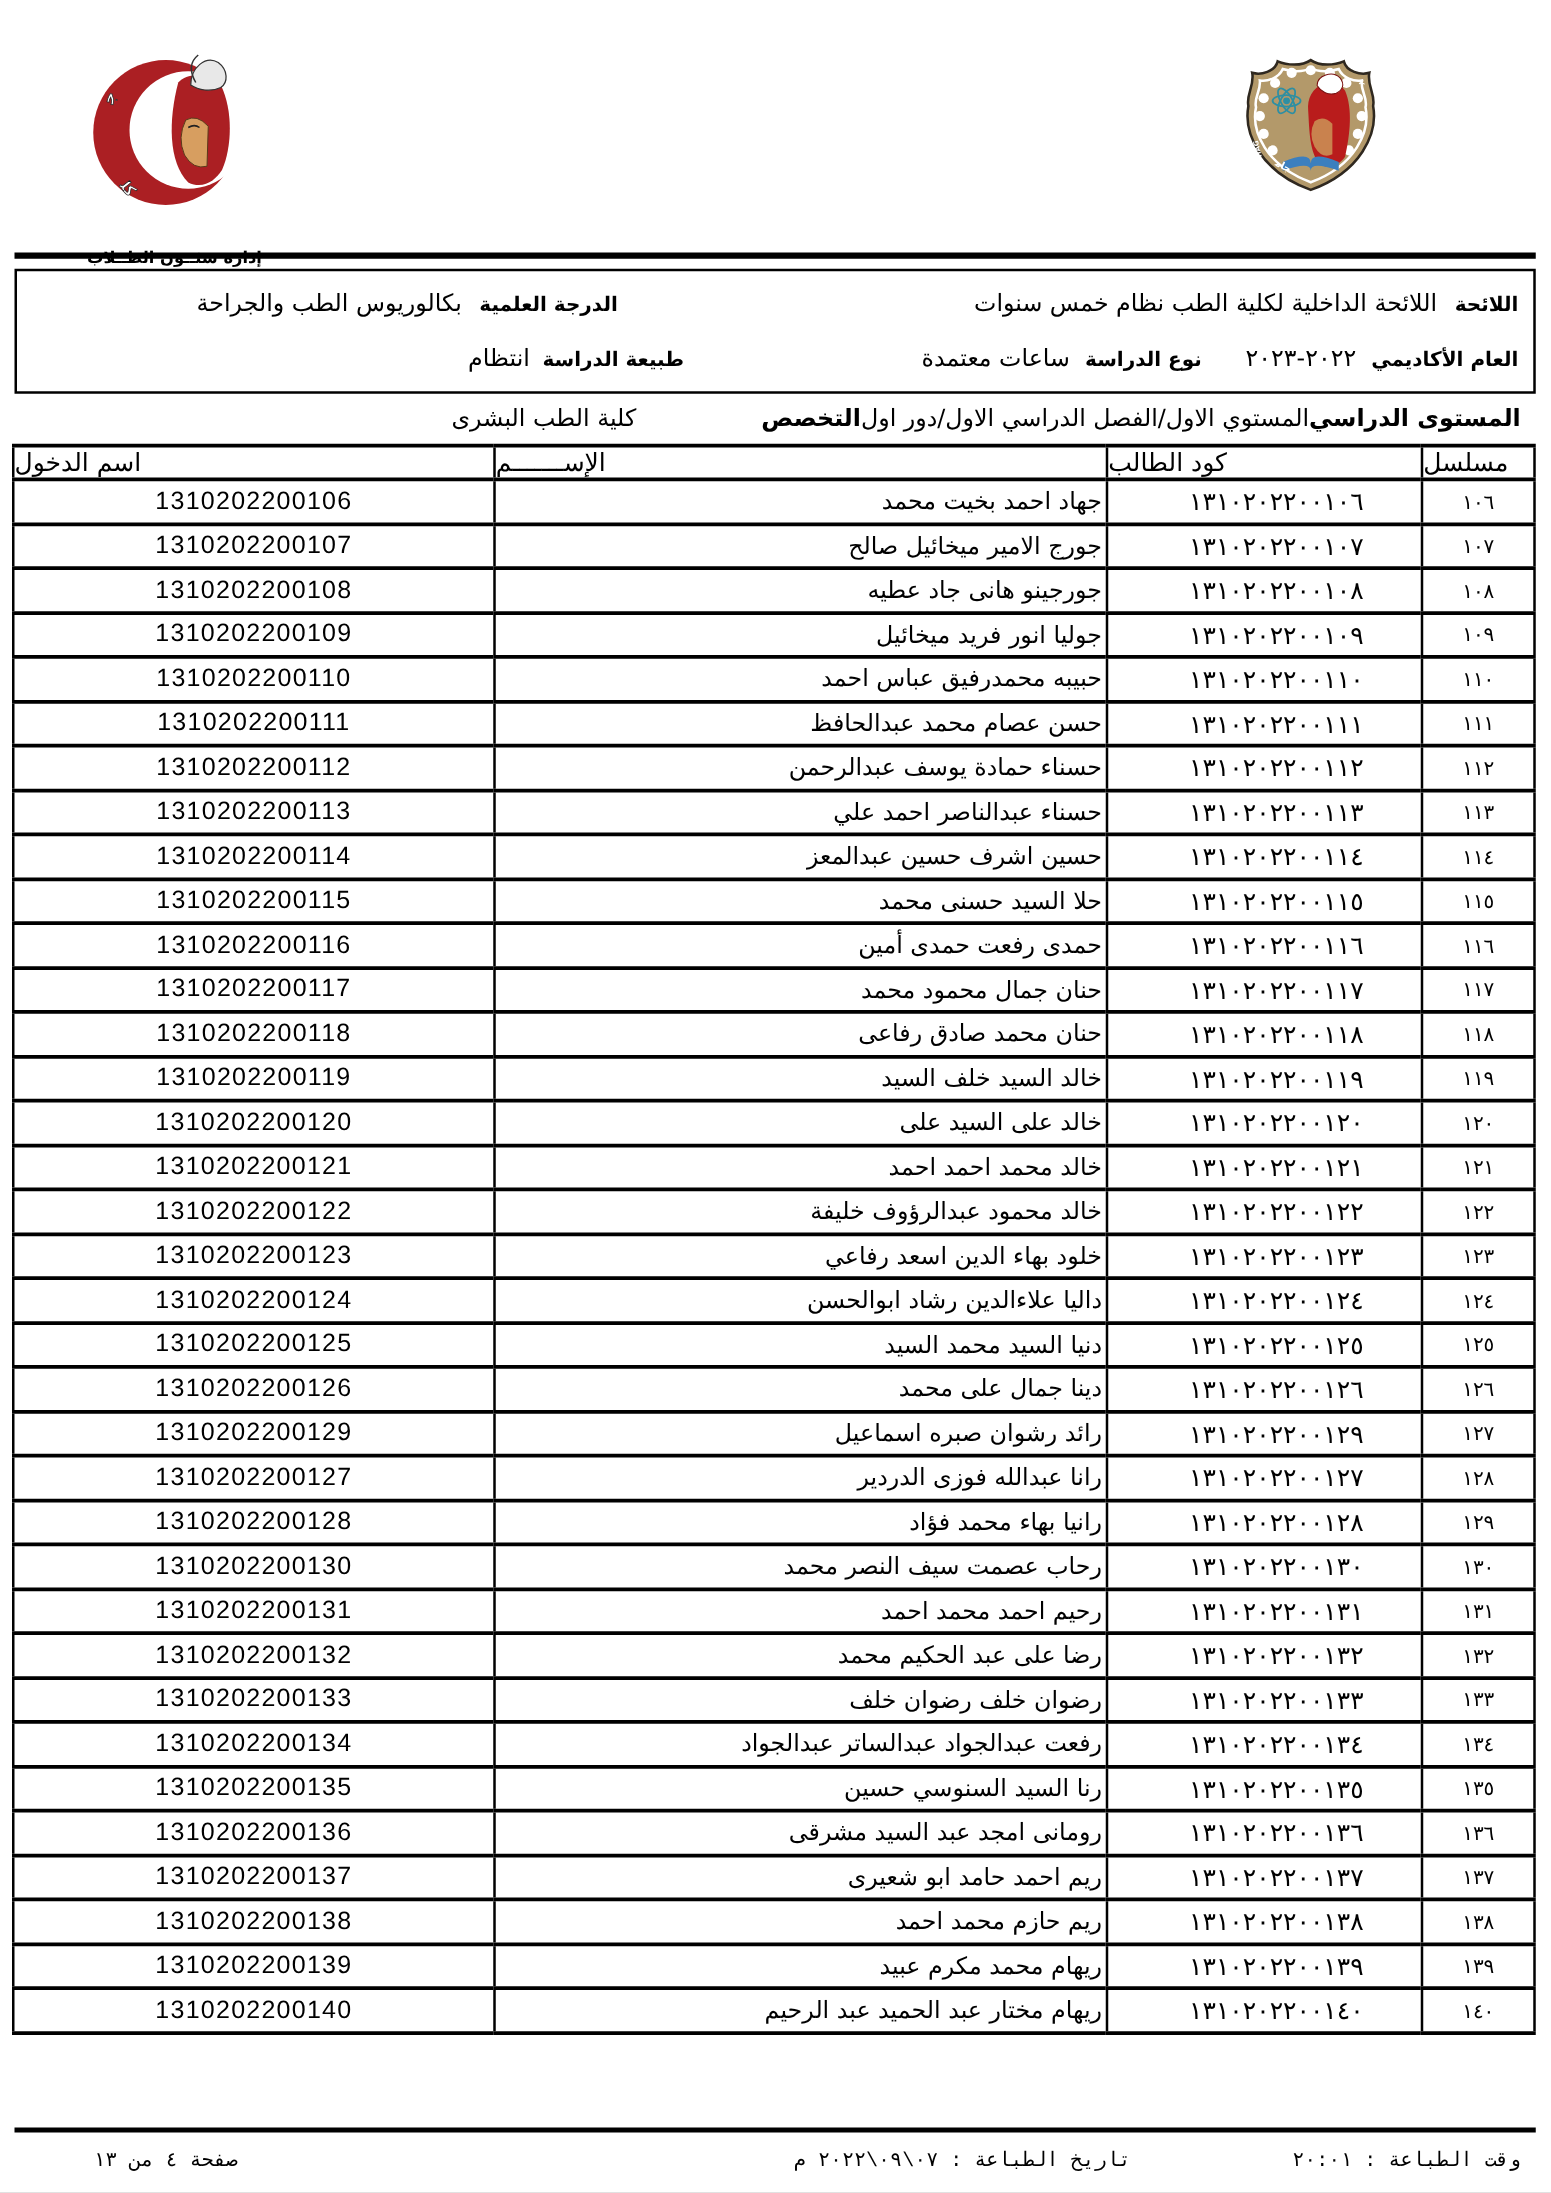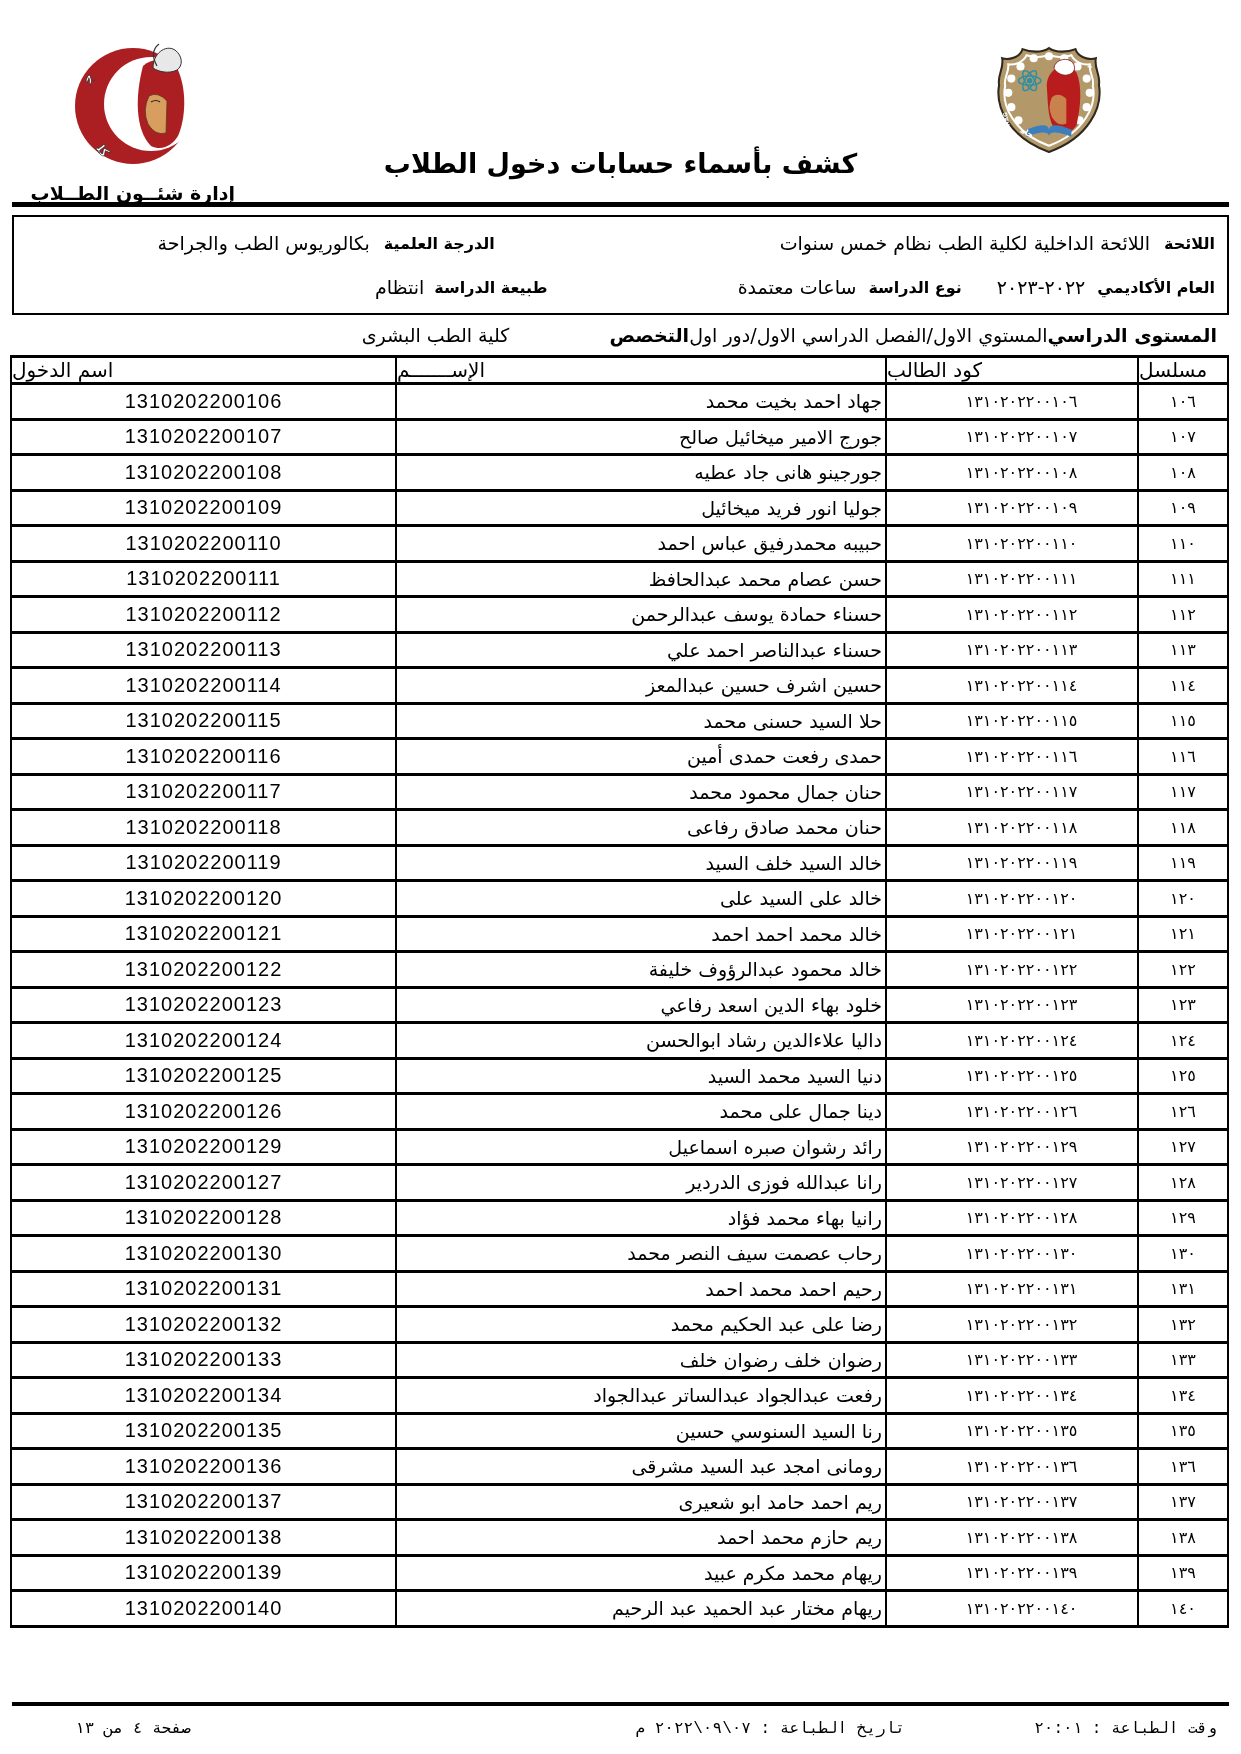--- a/index.html
+++ b/index.html
@@ -73,7 +73,6 @@
       <div class="dept-text">إدارة شئــون الطــلاب</div>
     </div>
 
-    <div class="title">كشف بأسماء حسابات دخول الطلاب</div>
 
     <div class="right-logo-wrap">
       <svg width="112" height="112" viewBox="0 0 110 110">

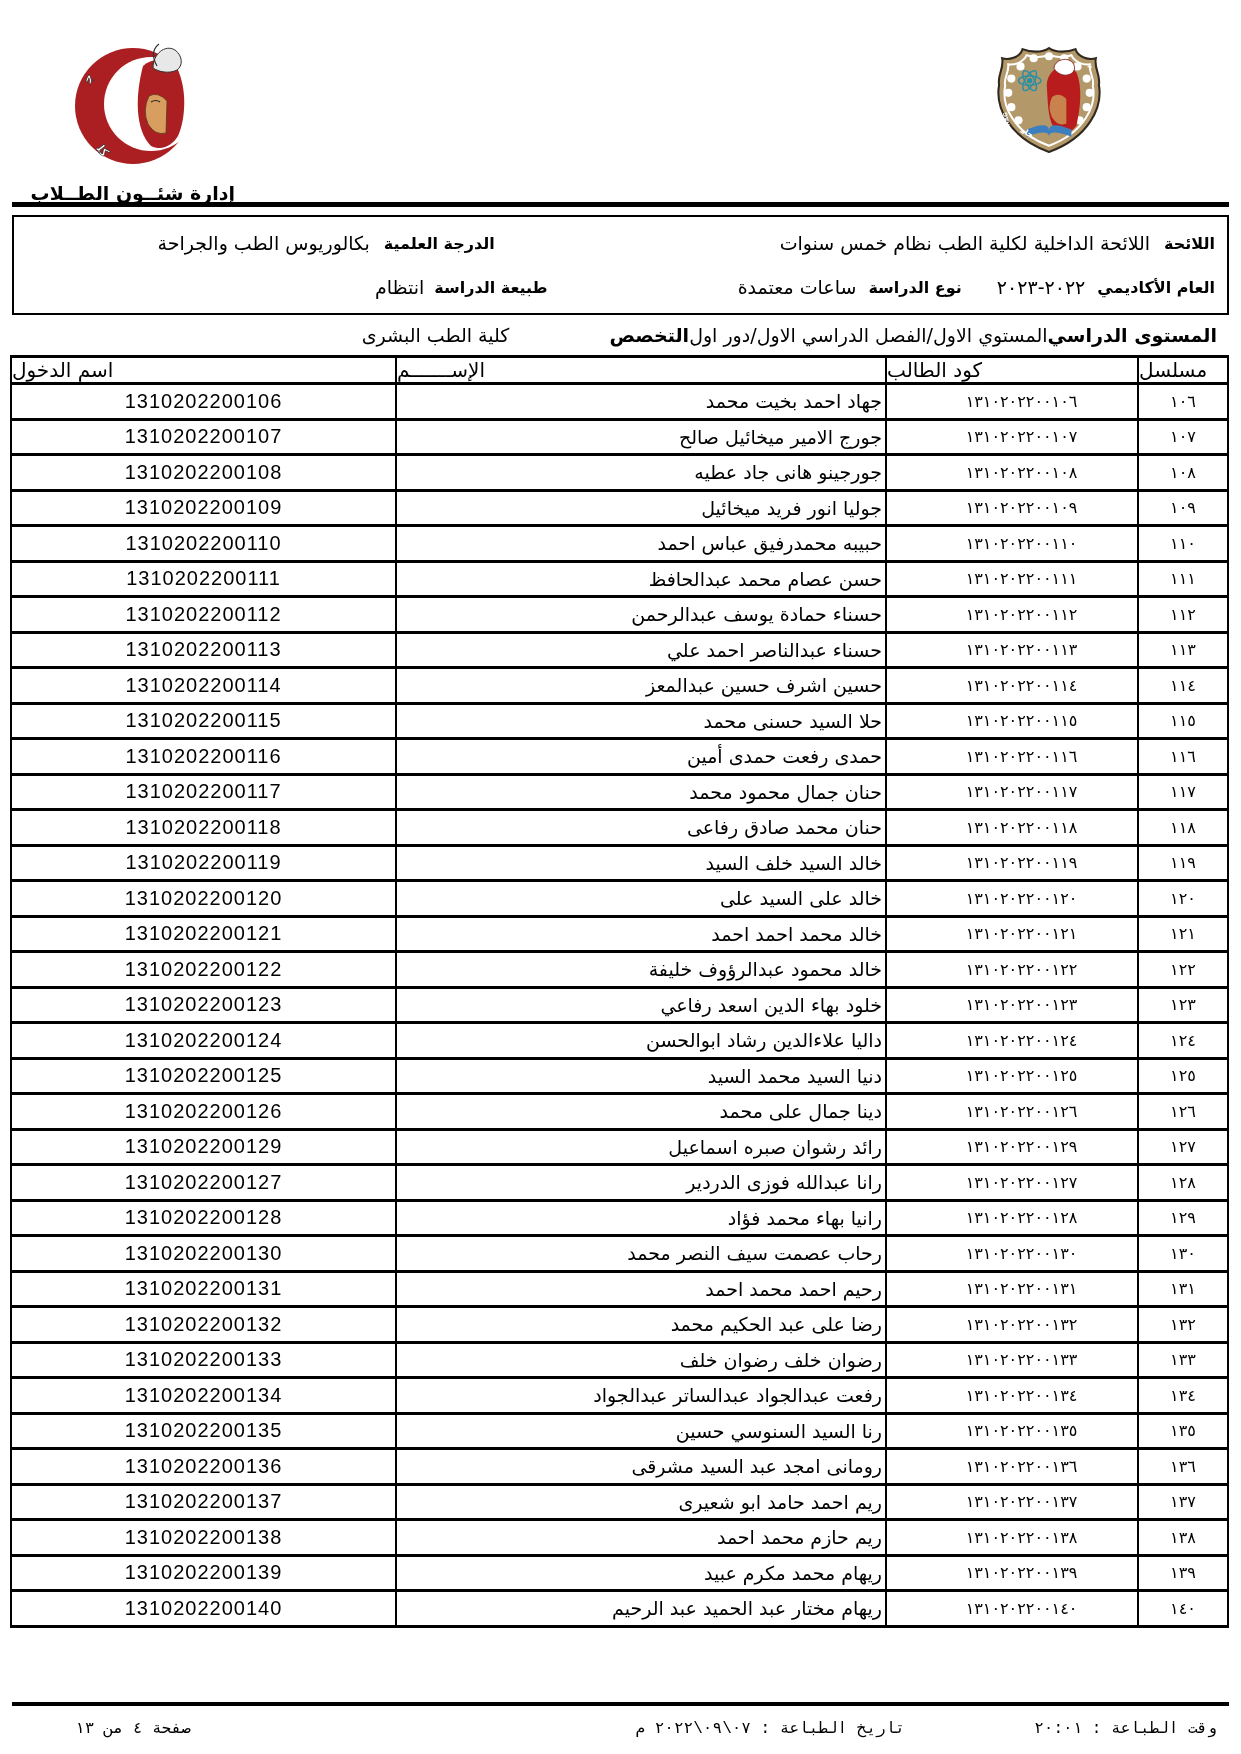--- a/index.html
+++ b/index.html
@@ -10,7 +10,7 @@
   .header { position:relative; height:202px; }
   .title { position:absolute; top:148px; left:0; right:0; text-align:center; font-weight:bold; font-size:27px; }
   .left-logo-wrap { position:absolute; left:45px; top:18px; width:190px; text-align:center; direction:rtl; }
-  .dept-text { font-weight:bold; font-size:19px; margin-top:2px; white-space:nowrap;text-align:right; }
+  .dept-text { font-weight:bold; font-size:13px; margin-top:19px; white-space:nowrap; }
   .right-logo-wrap { position:absolute; right:136px; top:44px; width:112px; height:112px; }
 
   .rule-top { margin:0 12px; border-top:5px solid #000; }

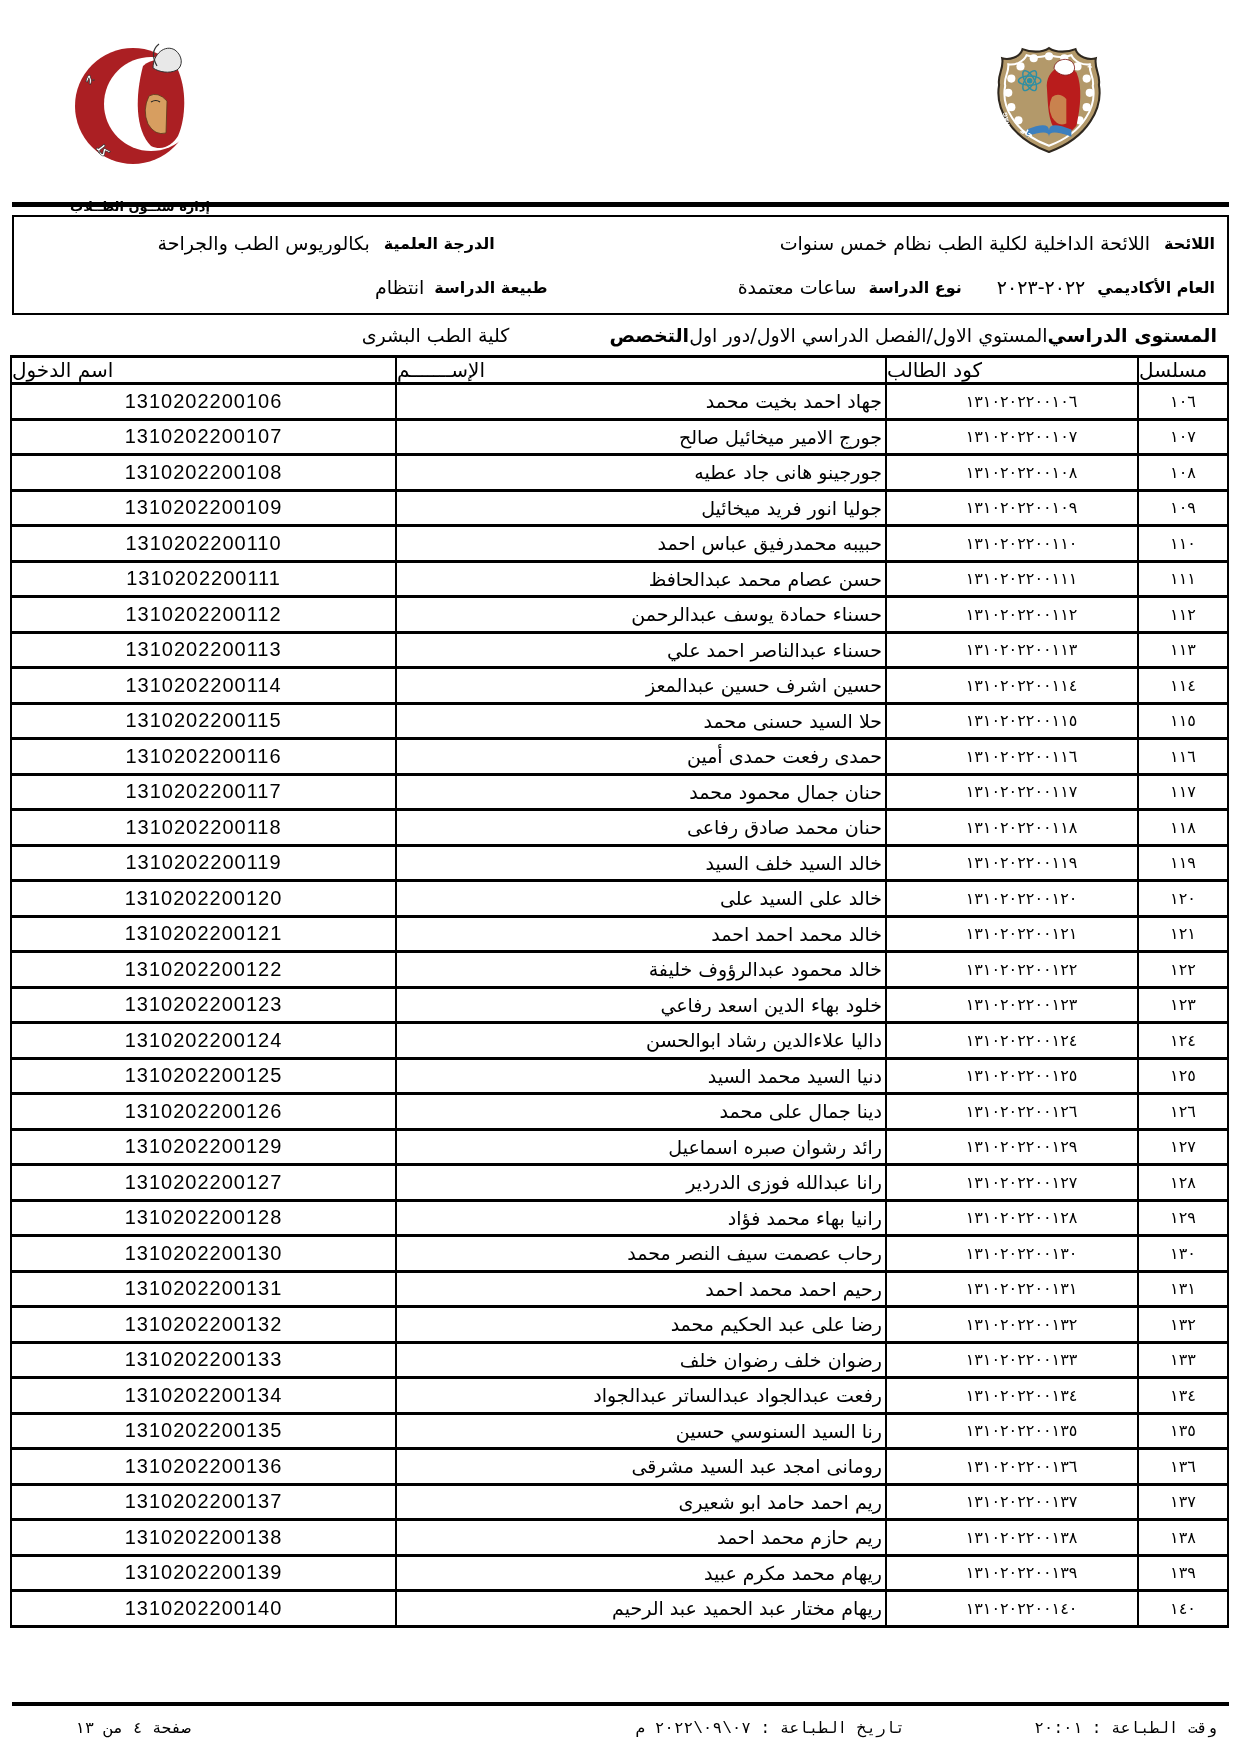--- a/index.html
+++ b/index.html
@@ -28,7 +28,7 @@
   table.roster thead th { font-weight:normal; font-size:20px; height:25px; text-align:left; }
   table.roster tbody tr { height:35.5px; }
   td.col-serial { text-align:center; font-size:16px; letter-spacing:3px; }
-  td.col-code   { text-align:center; font-size:16px; letter-spacing:3px;padding-left:19px; }
+  td.col-code   { text-align:center; font-size:20px; letter-spacing:3px;padding-left:19px; }
   td.col-name   { text-align:right; font-size:19px; padding:0 3px; }
   td.col-login  { text-align:center; font-family:"Liberation Sans", sans-serif; font-size:20px; letter-spacing:1px; direction:ltr; }
 

